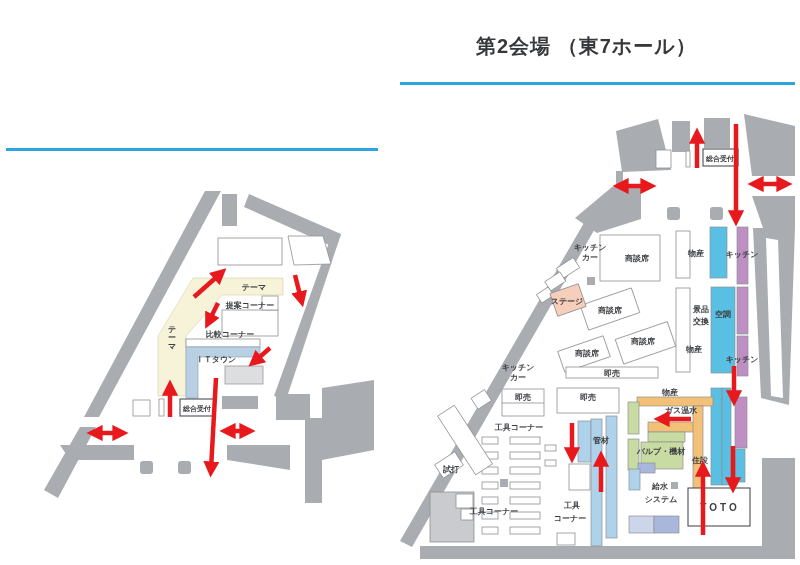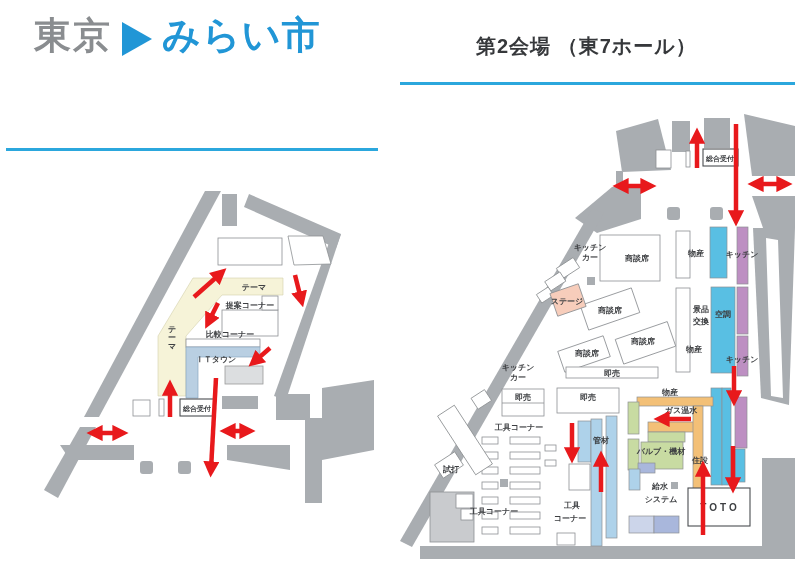--- a/index.html
+++ b/index.html
@@ -34,11 +34,6 @@
 
 <div id="page">
 
-  <div id="logo">
-    <span class="tokyo">東京</span>
-    <span class="tri"></span>
-    <span class="mirai">みらい市</span>
-  </div>
 
   <div class="rule" id="r1"></div>
   <div class="sec-title" id="t2">第2会場 （東7ホール）</div>

